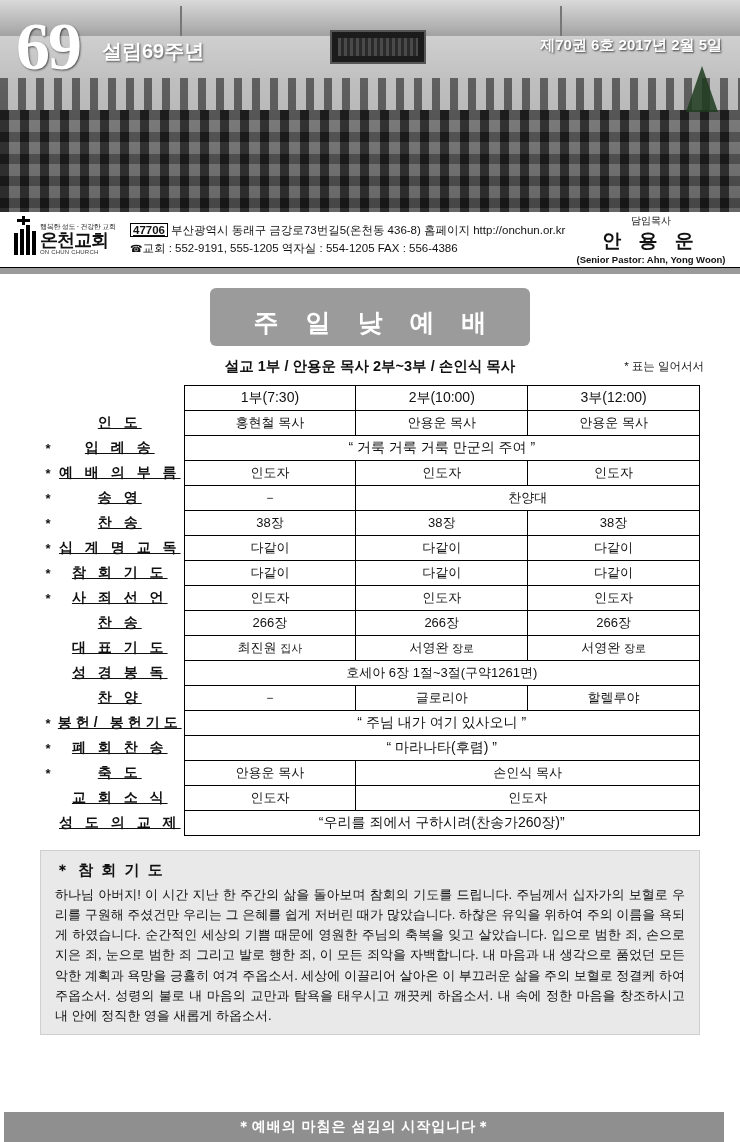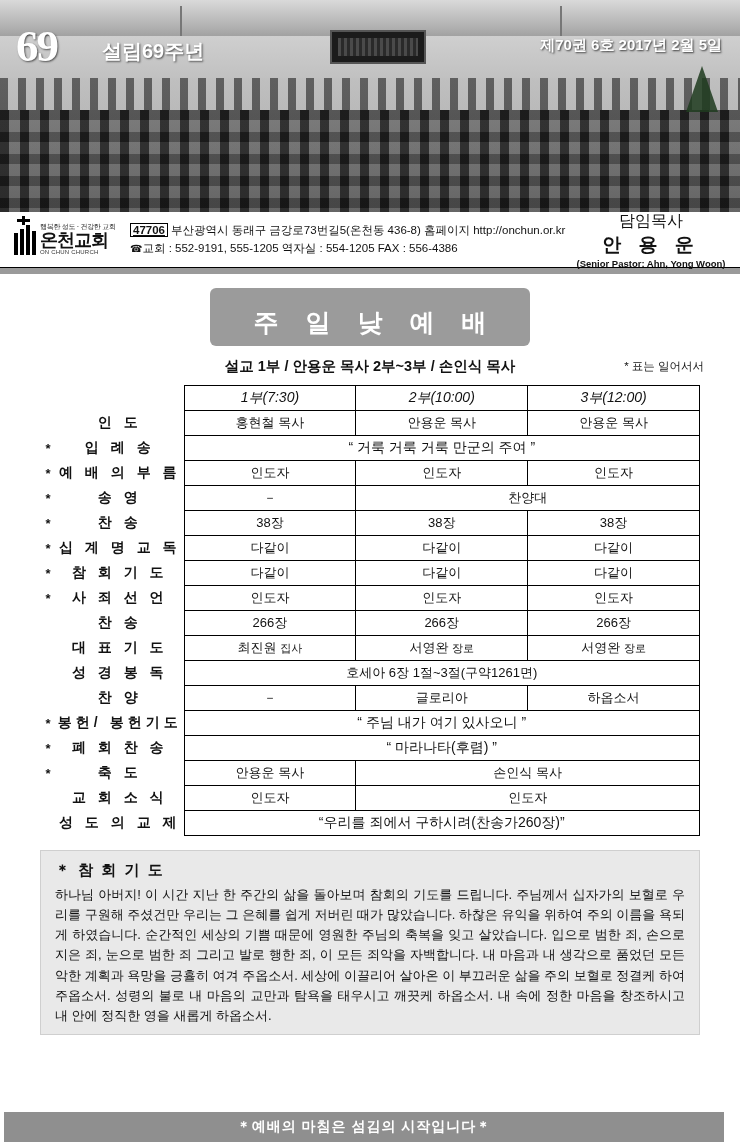--- a/index.html
+++ b/index.html
@@ -71,7 +71,7 @@
   }
   .anniv .big {
     font-family:"Liberation Serif", serif;
-    font-size:45px; font-weight:bold; letter-spacing:-2px;
+    font-size:68px; font-weight:bold; letter-spacing:-2px;
     text-shadow:1px 1px 2px rgba(0,0,0,.6);
     line-height:56px;
   }

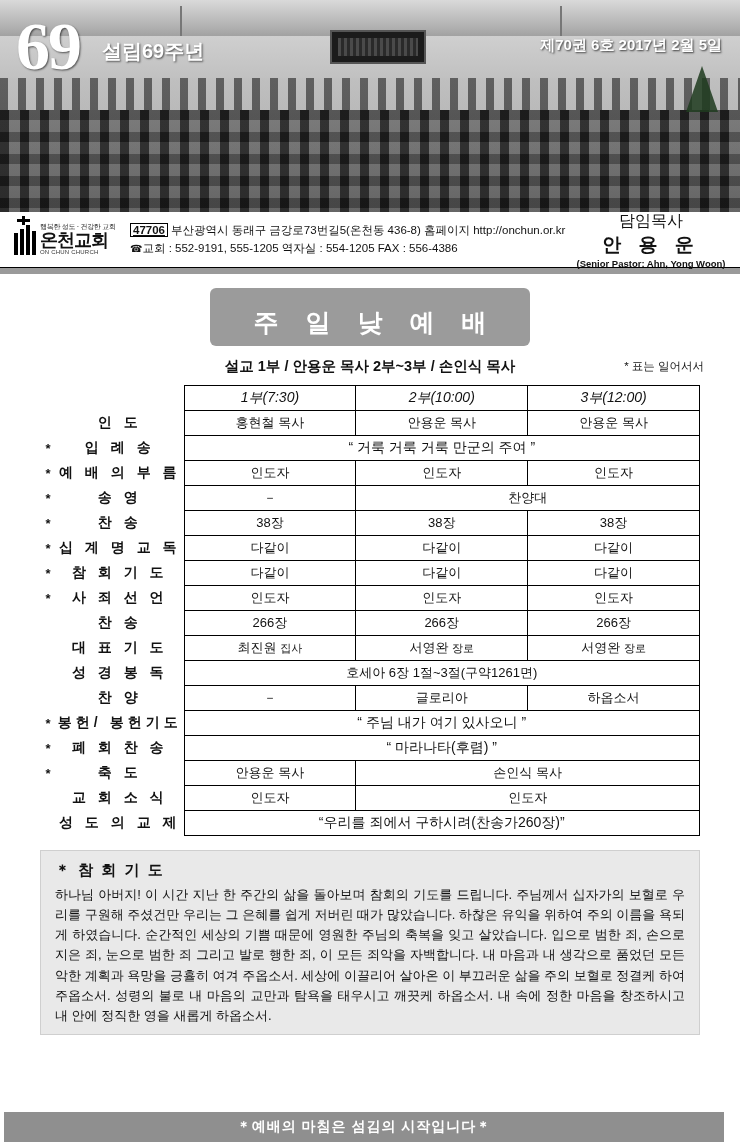--- a/index.html
+++ b/index.html
@@ -125,7 +125,7 @@
   .pastor-block {
     width:168px; text-align:center; padding-right:10px;
   }
-  .pastor-line1 { font-size:16px; }
+  .pastor-line1 { font-size:10px; }
   .pastor-name { font-size:19px; font-weight:bold; letter-spacing:6px; }
   .pastor-en { font-size:9.5px; font-weight:bold; }
 

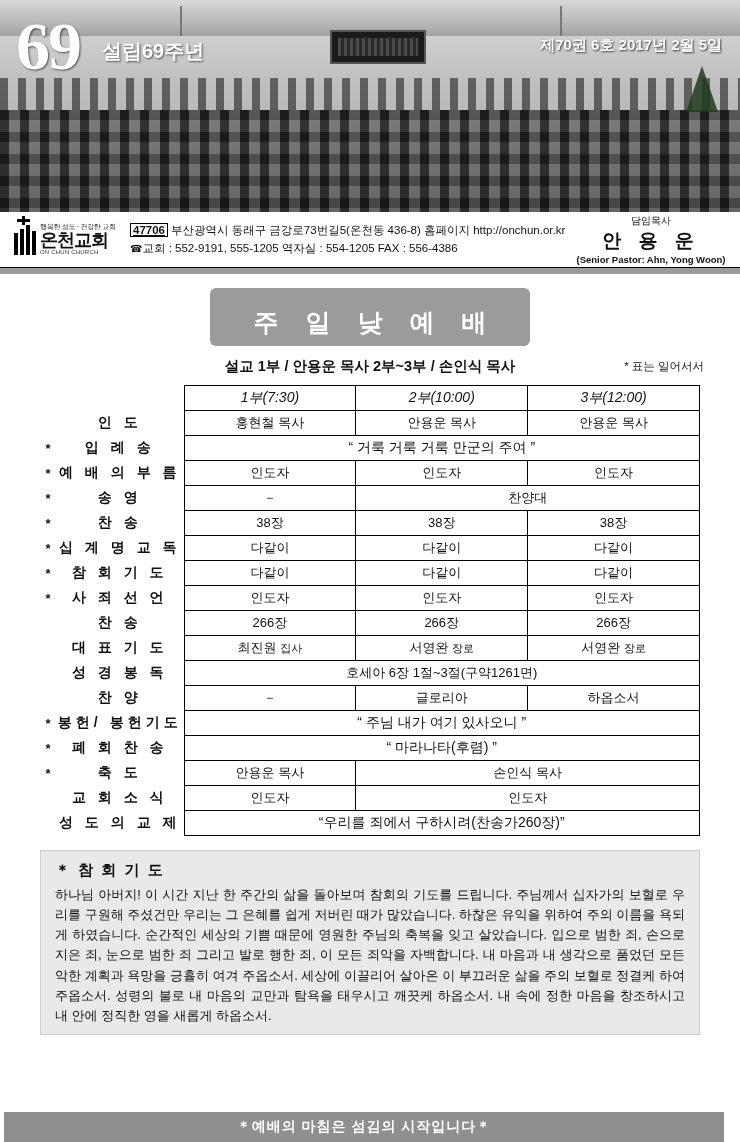--- a/index.html
+++ b/index.html
@@ -170,7 +170,7 @@
     height:25px; vertical-align:middle;
   }
   .hdr .cell {
-    border-top:1px solid #000; border-bottom:1px solid #000; font-size:14px;font-style:italic;
+    border-top:1px solid #000; border-bottom:1px solid #000; font-size:14px;
   }
   .row-line td.cell { border-bottom:1px solid #000; }
   .small-sub { font-size:11px; }

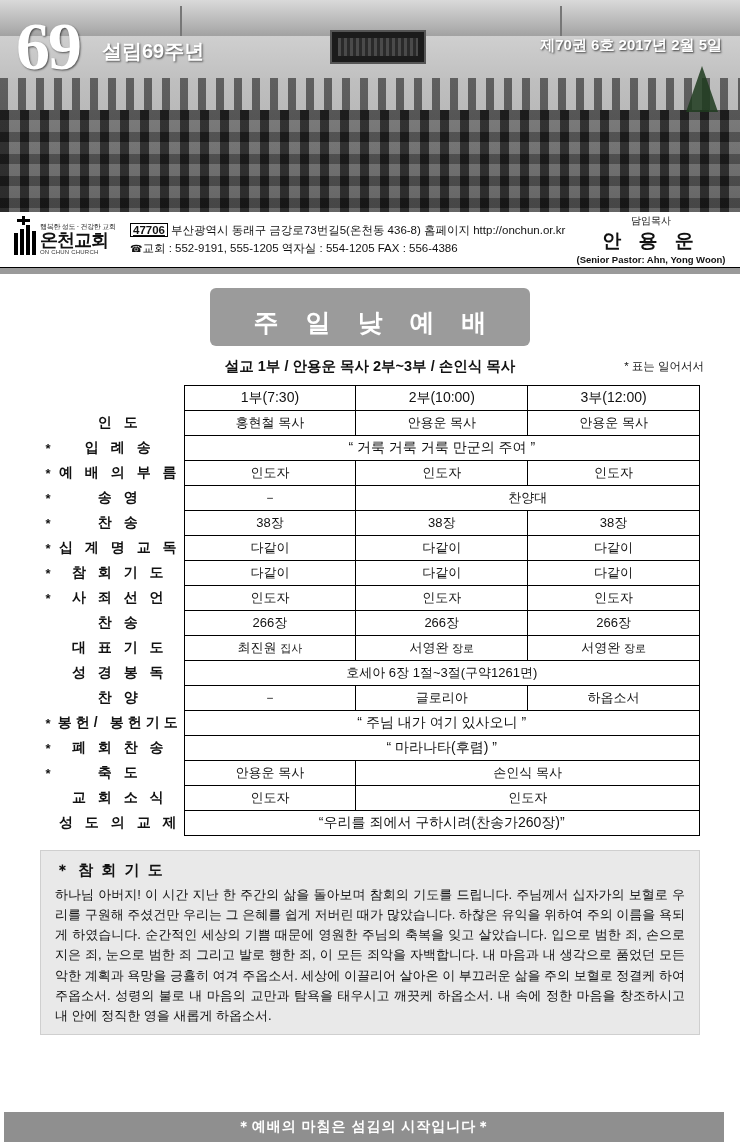--- a/index.html
+++ b/index.html
@@ -160,7 +160,7 @@
   table.order td, table.order th { padding:0; }
   .lbl {
     width:128px; text-align:center; font-weight:bold; font-size:14px;
-    letter-spacing:4px; padding:2px 0 2px 12px; white-space:nowrap;
+    letter-spacing:4px; padding:2px 0 2px 12px; white-space:nowrap;text-decoration:underline;
   }
   .star {
     width:16px; text-align:center; font-weight:bold; font-size:13px;

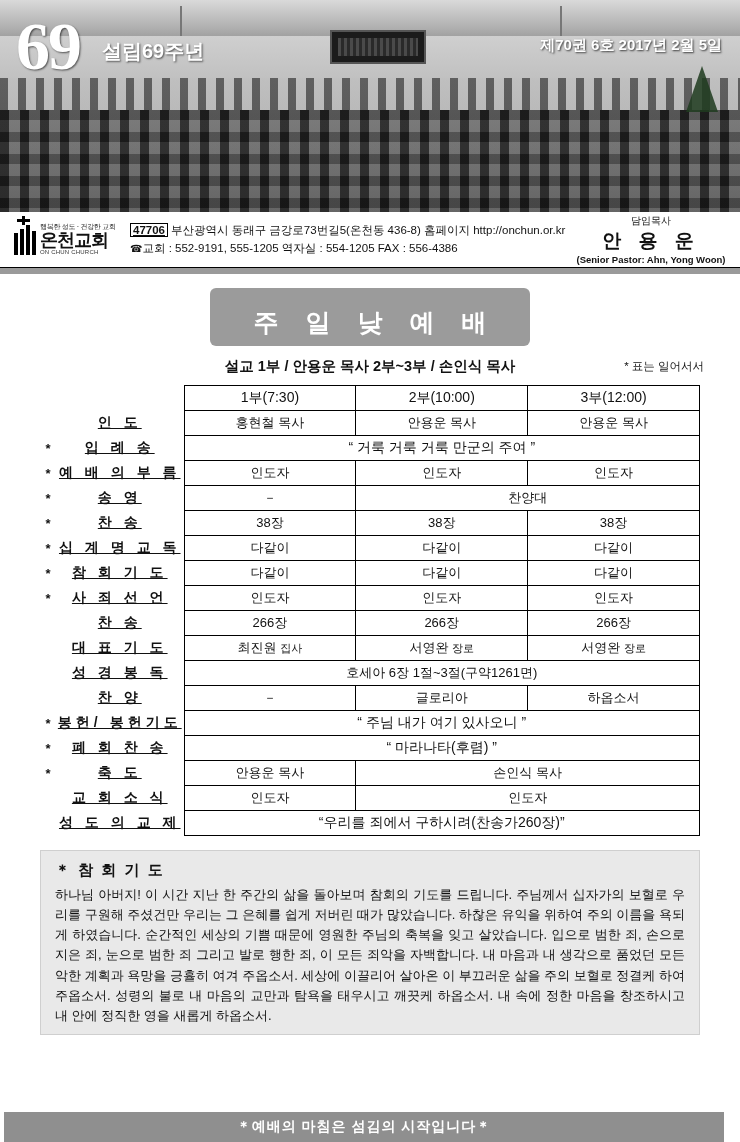--- a/index.html
+++ b/index.html
@@ -340,7 +340,7 @@
         <td class="lbl">찬          양</td>
         <td class="cell">－</td>
         <td class="cell">글로리아</td>
-        <td class="cell">하옵소서</td>
+        <td class="cell">할렐루야</td>
       </tr>
       <tr class="row-line">
         <td class="star">*</td>

